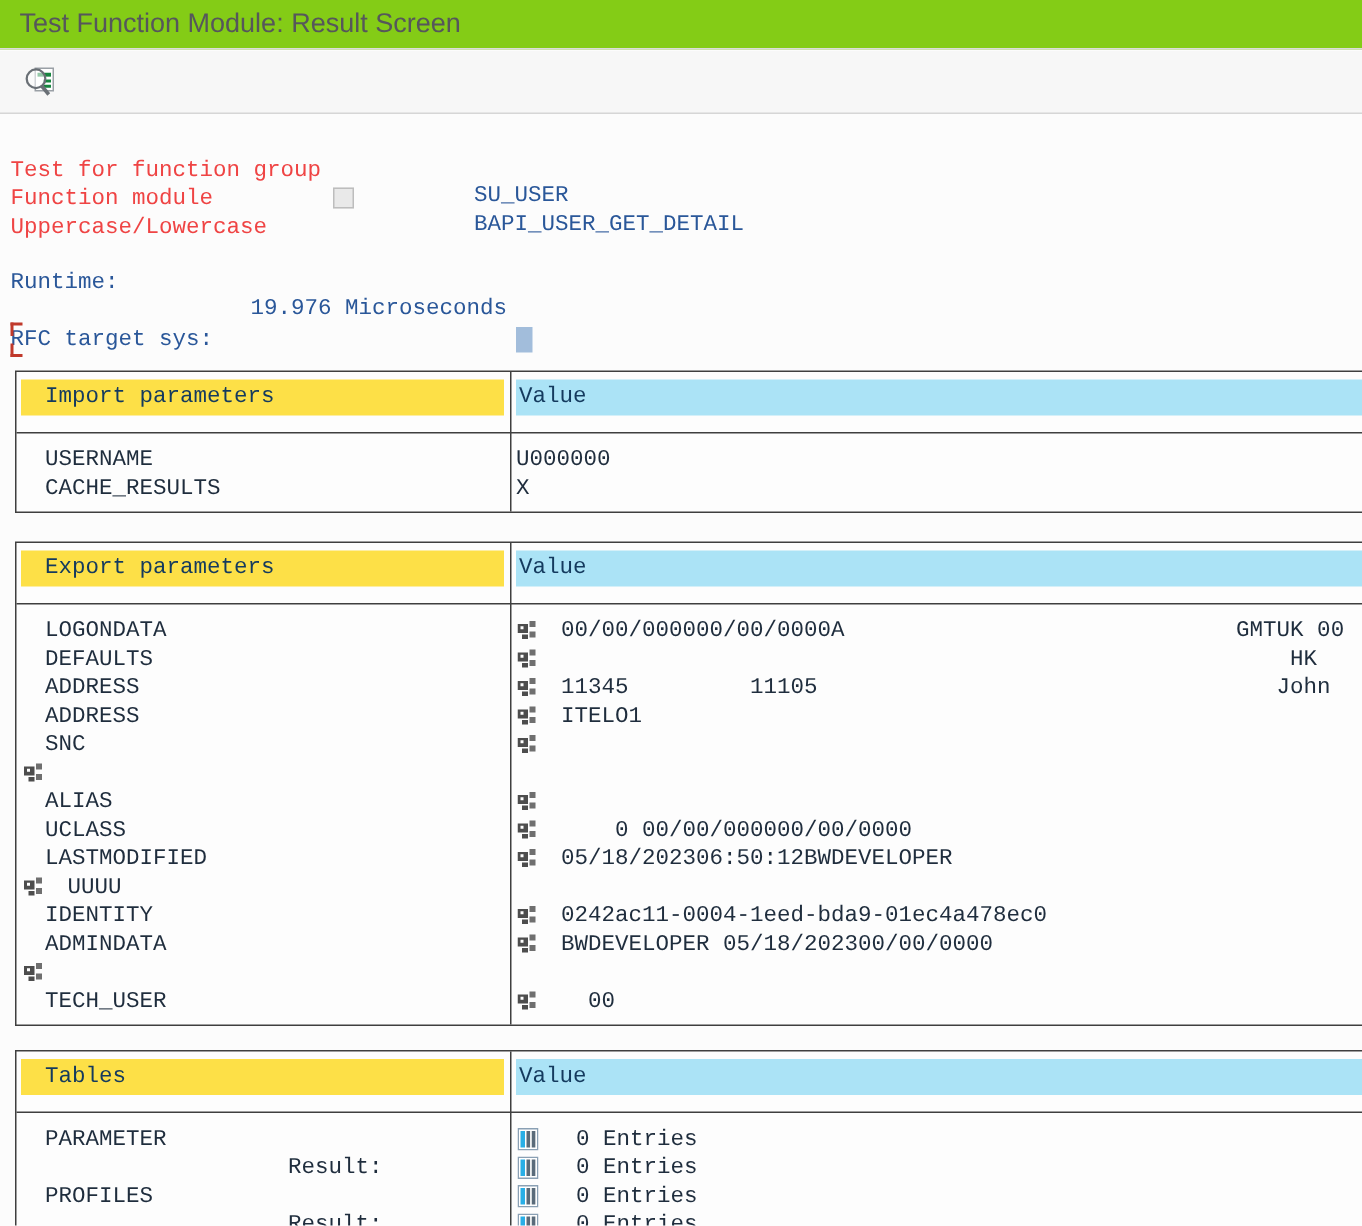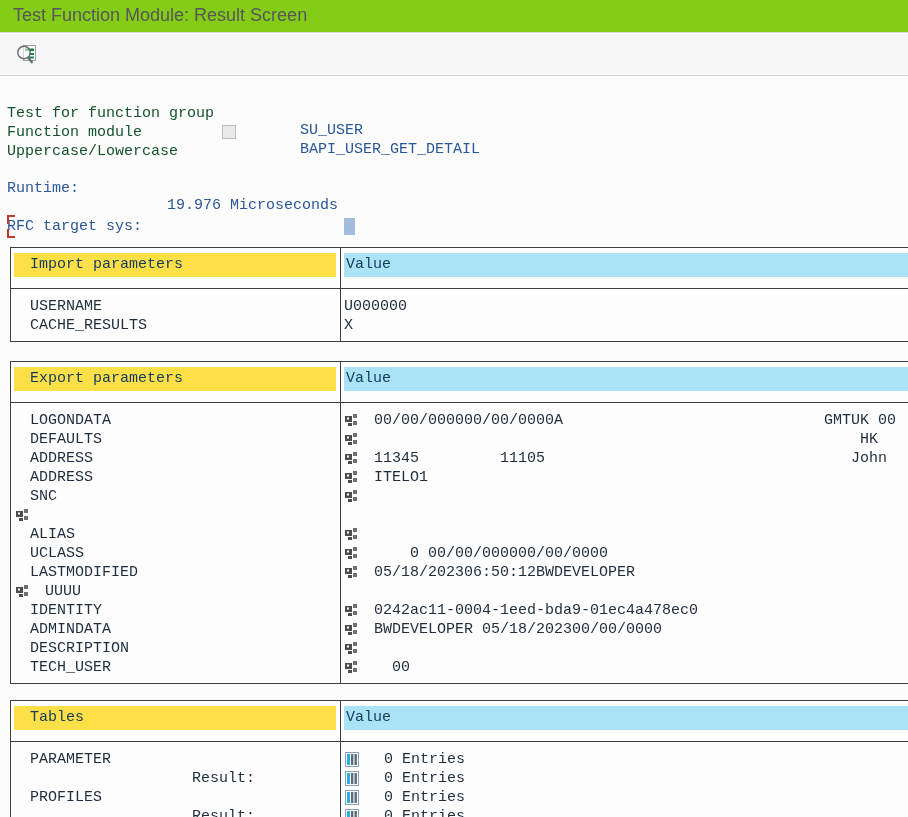--- a/index.html
+++ b/index.html
@@ -41,7 +41,7 @@
   .fl-3 { top: 126px; }
   .fl-runtime { top: 163px; }
   .fl-rfc { top: 201px; }
-  .lbl-teal { position: absolute; left: 7px; color: #14532d; }
+  .lbl-teal { position: absolute; left: 7px; color: #ef4444; }
   .lbl-blue { position: absolute; left: 7px; color: #2a5799; }
   .val-blue { position: absolute; left: 300px; color: #2a5799; }
   .val-runtime { position: absolute; left: 167px; color: #2a5799; }

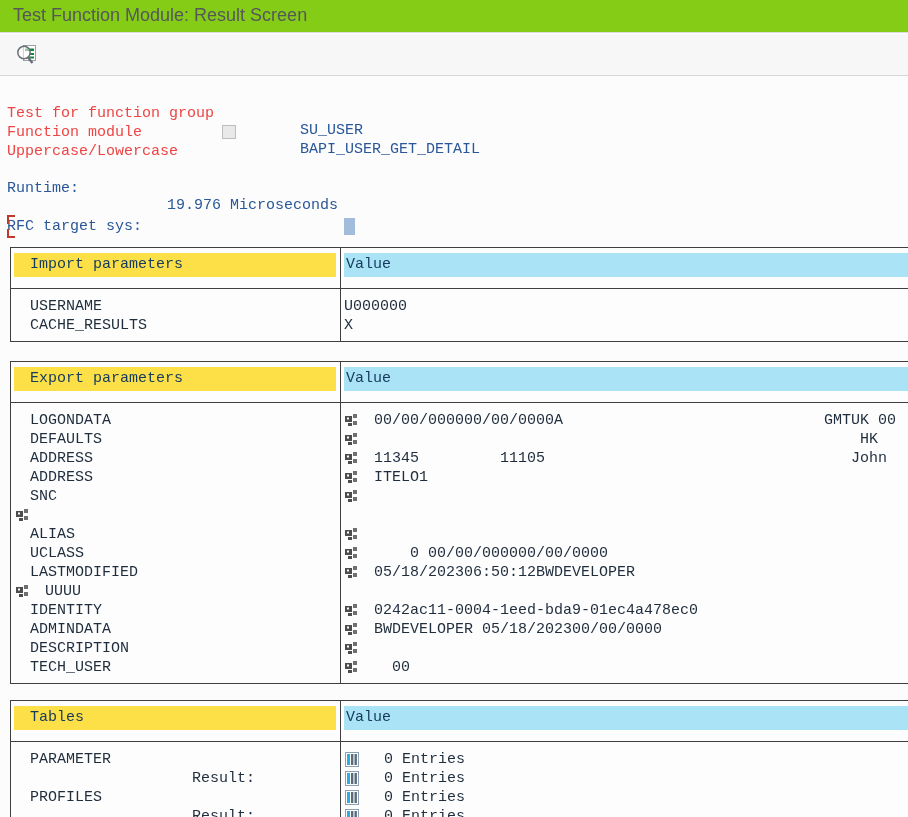--- a/index.html
+++ b/index.html
@@ -43,7 +43,7 @@
   .fl-rfc { top: 201px; }
   .lbl-teal { position: absolute; left: 7px; color: #ef4444; }
   .lbl-blue { position: absolute; left: 7px; color: #2a5799; }
-  .val-blue { position: absolute; left: 300px; color: #2a5799; }
+  .val-blue { position: absolute; left: 316px; color: #2a5799; }
   .val-runtime { position: absolute; left: 167px; color: #2a5799; }
 
   .checkbox {

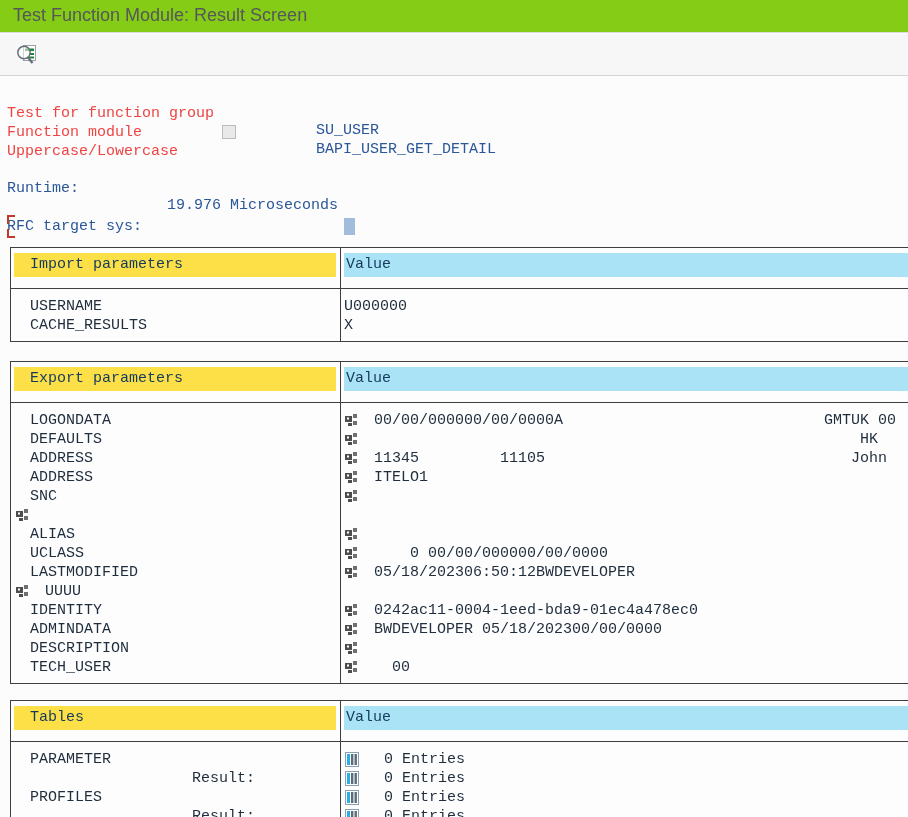--- a/index.html
+++ b/index.html
@@ -287,7 +287,6 @@
             </svg></span><span class="rtext">BWDEVELOPER 05/18/202300/00/0000</span></div>
       </div>
       <div class="trow">
-        <div class="rname">DESCRIPTION</div>
         <div class="rval"><span class="struct-icon"><svg width="13" height="15" viewBox="0 0 13 15">
               <rect x="0" y="3" width="7" height="6" fill="#4d4d4d"></rect>
               <rect x="2" y="4.5" width="2" height="2" fill="#ffffff"></rect>

